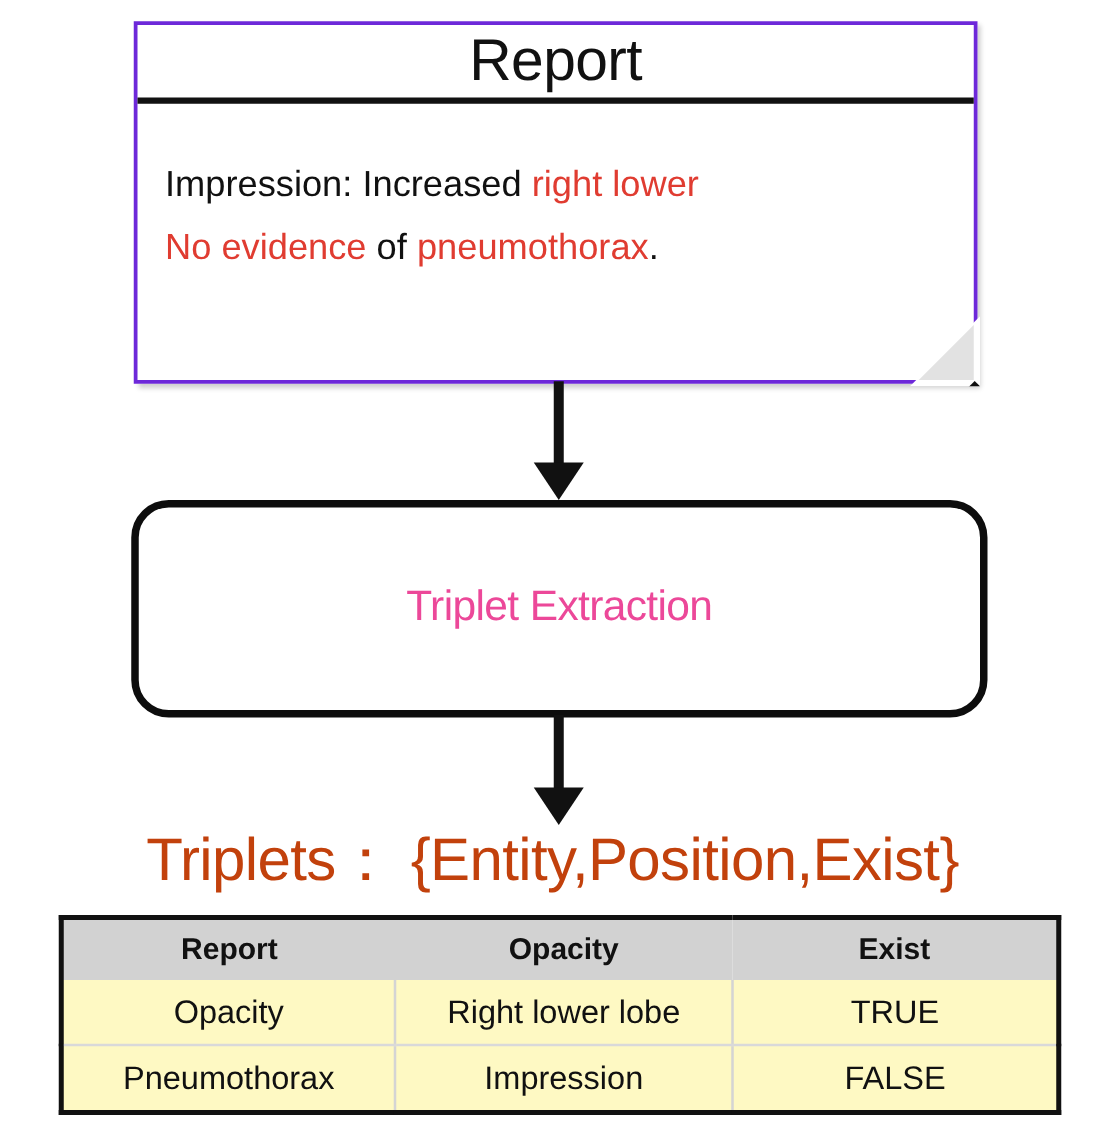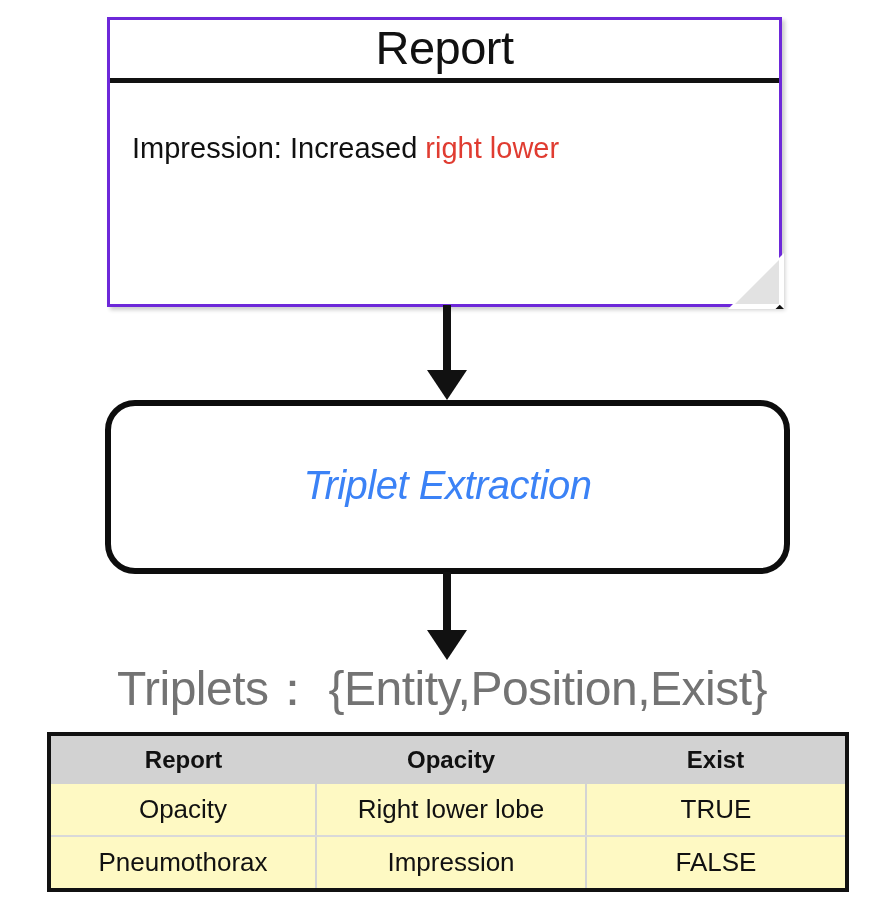--- a/index.html
+++ b/index.html
@@ -233,6 +233,9 @@
     <div class="report-body">
       <div class="report-line">
         <span>Impression: Increased </span><span class="hl">right lower</span>
+      </div>
+      <div class="report-line">
+        <span class="hl">No evidence</span><span> of </span><span class="hl">pneumothorax</span><span>.</span>
       </div>
     </div>
     <div class="fold-wrap">

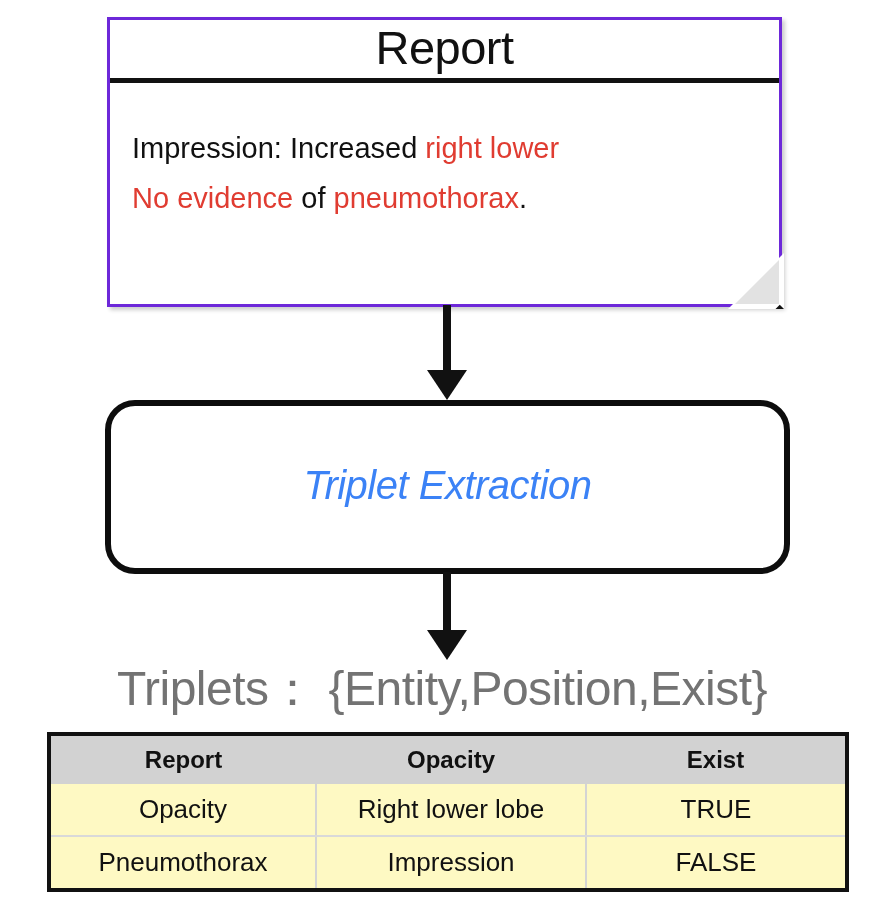--- a/index.html
+++ b/index.html
@@ -155,12 +155,11 @@
     justify-content: center;
   }
   .process-label {
-    font-size: 40px;
+    font-size: 34px;
     line-height: 1;
-    color: #3b82f6;
+    color: #ec4899;
     letter-spacing: -0.5px;
     padding-bottom: 4px;
-    font-style: italic;
   }
 
   

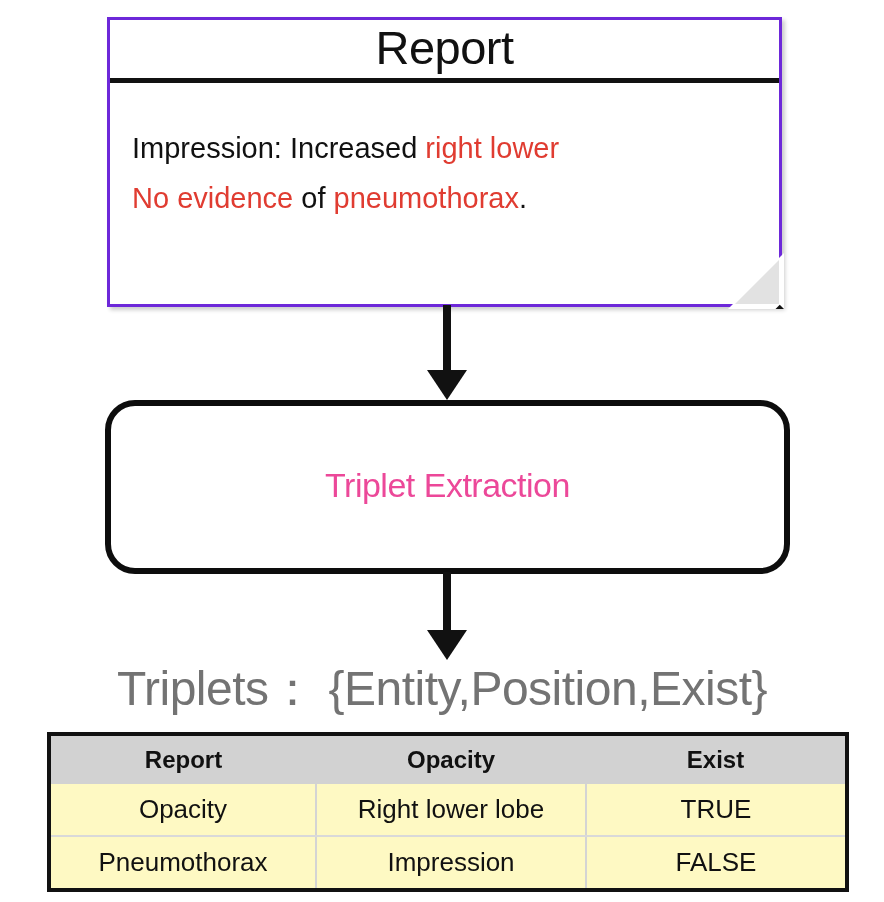--- a/index.html
+++ b/index.html
@@ -171,7 +171,7 @@
     text-align: center;
     font-size: 48px;
     line-height: 62px;
-    color: #737373;
+    color: #c2410c;
     letter-spacing: -0.5px;
     white-space: nowrap;
   }

